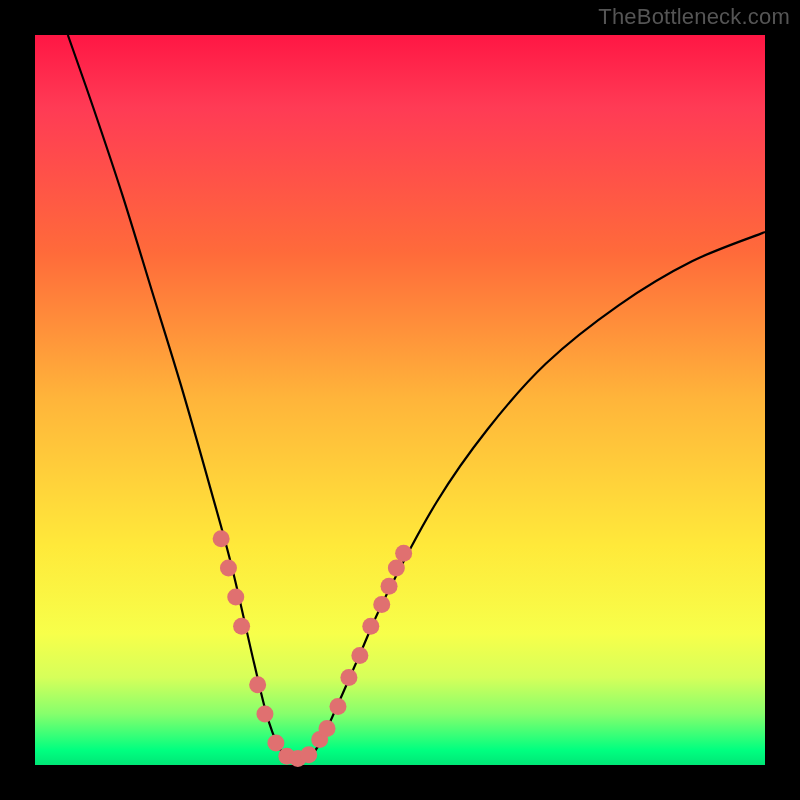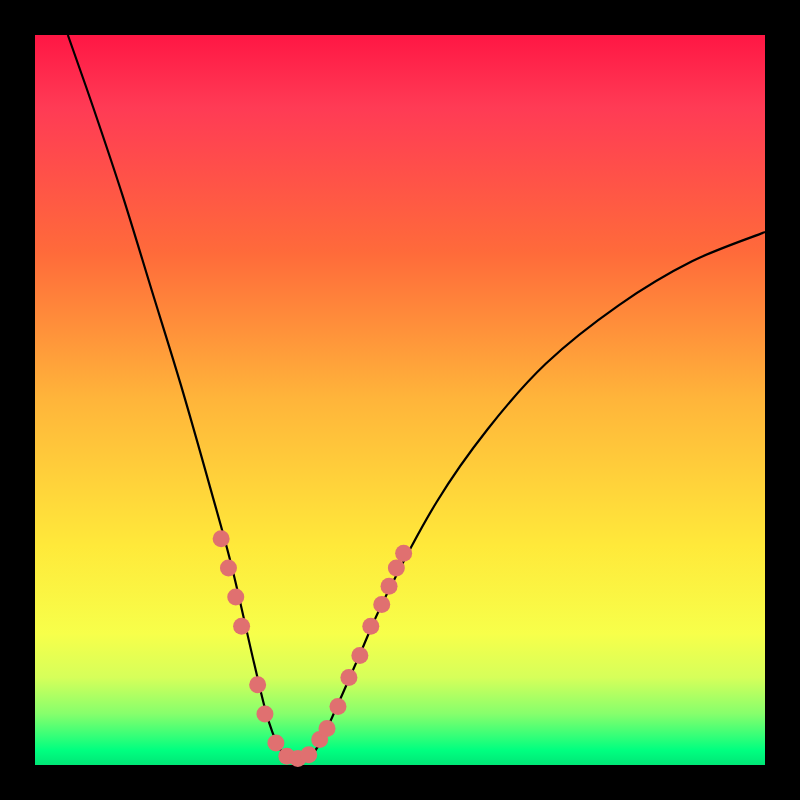--- a/index.html
+++ b/index.html
@@ -72,6 +72,7 @@
 <body>
 
 <div class="frame">
+  <div class="watermark">TheBottleneck.com</div>
 
   <div class="plot">
     <svg class="curve-layer" viewBox="0 0 730 730" preserveAspectRatio="none">

